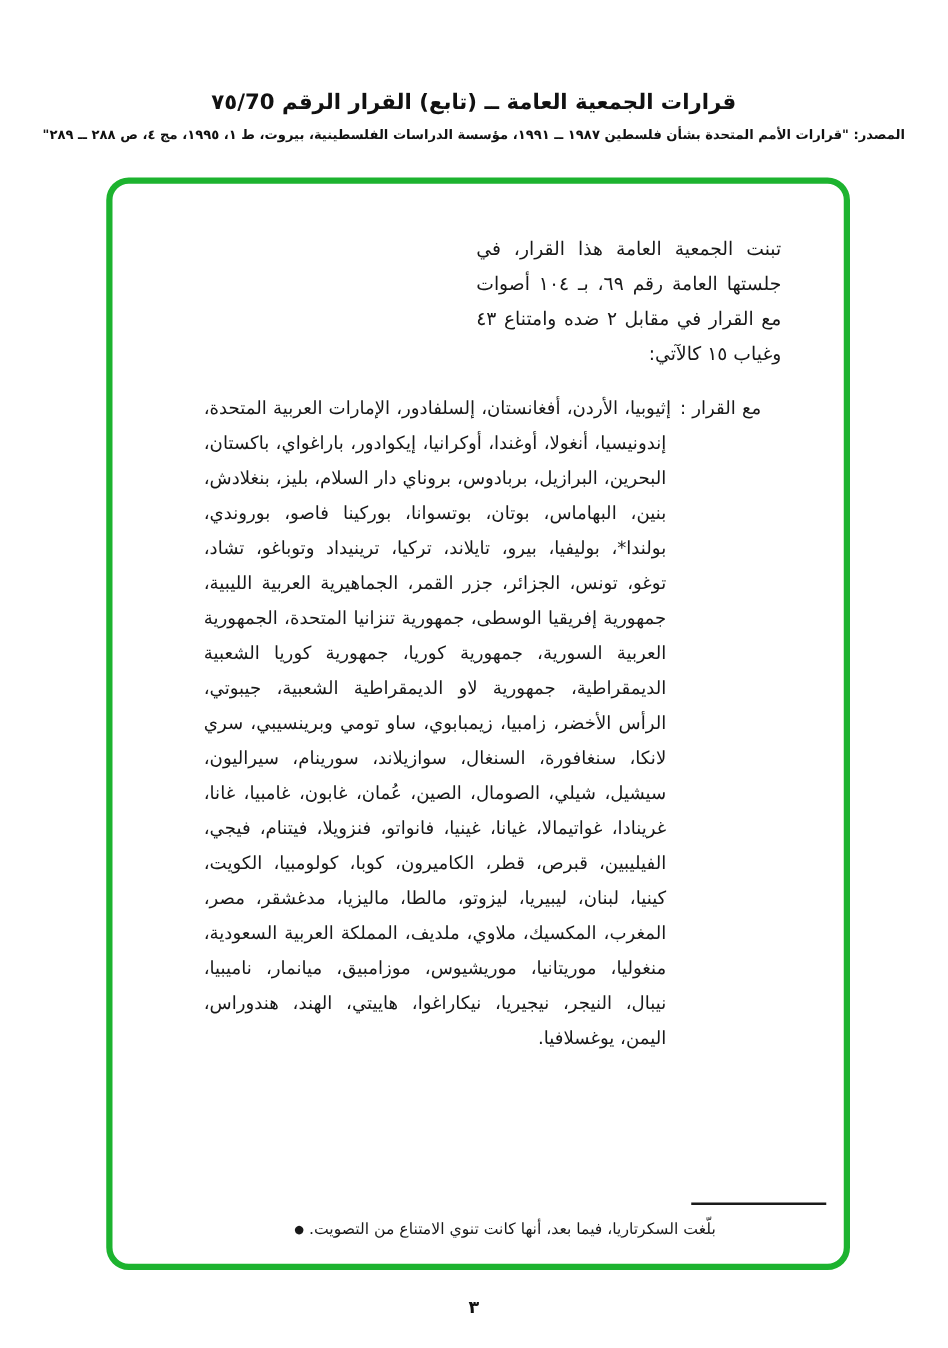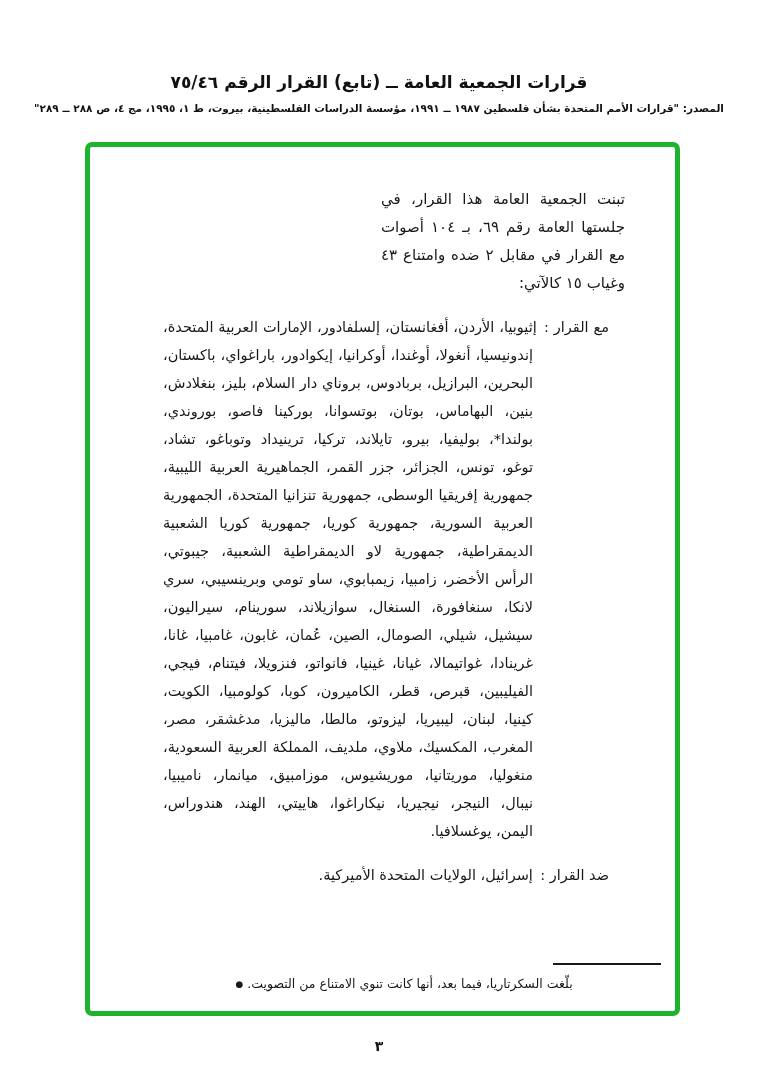--- a/index.html
+++ b/index.html
@@ -75,7 +75,7 @@
 </head>
 <body>
 
-<div class="header-title">قرارات الجمعية العامة ــ (تابع) القرار الرقم ٧٥/٤٦</div>
+<div class="header-title">قرارات الجمعية العامة ــ (تابع) القرار الرقم ٧٥/70</div>
 
 <div class="header-source">المصدر: "قرارات الأمم المتحدة بشأن فلسطين ١٩٨٧ ــ ١٩٩١، مؤسسة الدراسات الفلسطينية، بيروت، ط ١، ١٩٩٥، مج ٤، ص ٢٨٨ ــ ٢٨٩"</div>
 

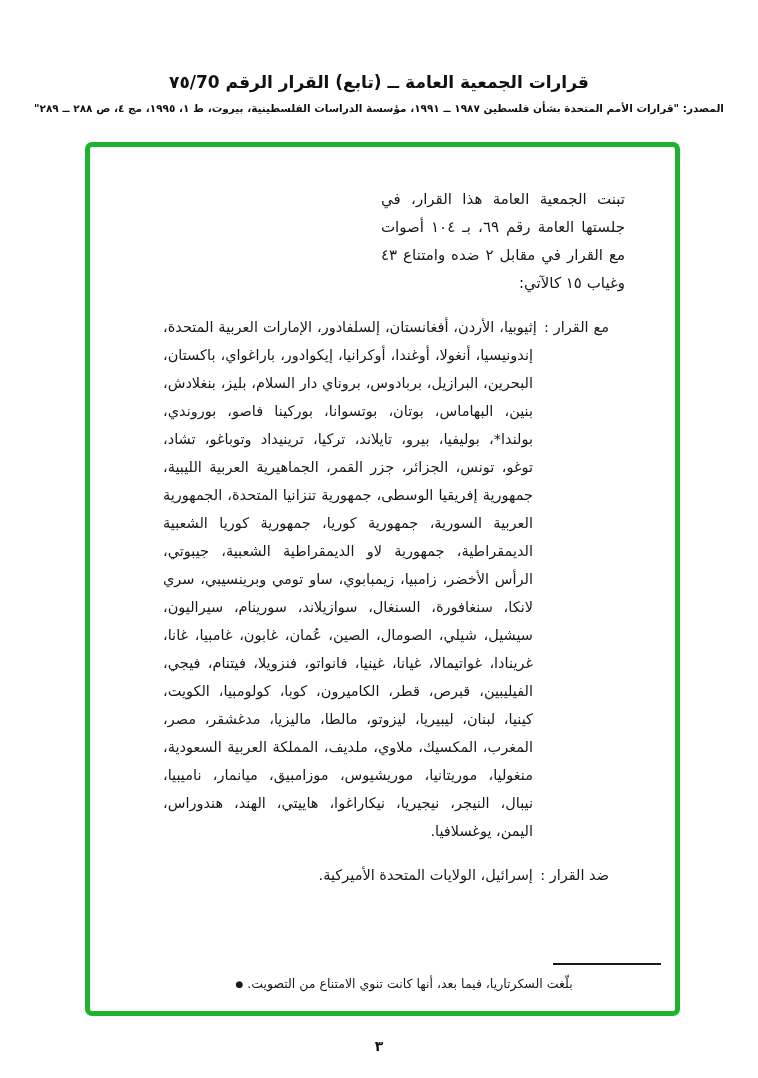--- a/index.html
+++ b/index.html
@@ -26,7 +26,7 @@
     position: absolute; left: 85px; top: 142px;
     width: 585px; height: 864px;
     border: 5px solid #1db32f;
-    border-radius: 7px;
+    border-radius: 18px;
     overflow: hidden;
   }
   .doc-content {

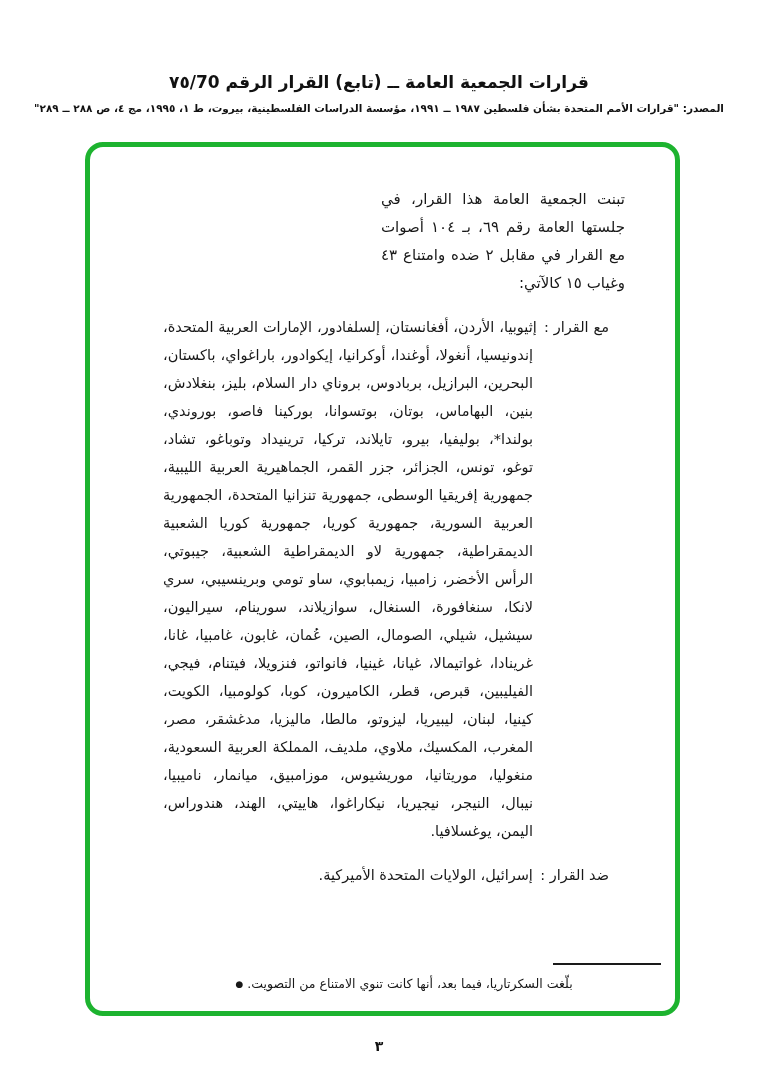--- a/index.html
+++ b/index.html
@@ -87,7 +87,6 @@
 
     <p class="hang-par"><span class="hang-label">مع القرار :</span> <span>إثيوبيا، الأردن، أفغانستان، إلسلفادور، الإمارات العربية المتحدة، إندونيسيا، أنغولا، أوغندا، أوكرانيا، إيكوادور، باراغواي، باكستان، البحرين، البرازيل، بربادوس، بروناي دار السلام، بليز، بنغلادش، بنين، البهاماس، بوتان، بوتسوانا، بوركينا فاصو، بوروندي، بولندا*، بوليفيا، بيرو، تايلاند، تركيا، ترينيداد وتوباغو، تشاد، توغو، تونس، الجزائر، جزر القمر، الجماهيرية العربية الليبية، جمهورية إفريقيا الوسطى، جمهورية تنزانيا المتحدة، الجمهورية العربية السورية، جمهورية كوريا، جمهورية كوريا الشعبية الديمقراطية، جمهورية لاو الديمقراطية الشعبية، جيبوتي، الرأس الأخضر، زامبيا، زيمبابوي، ساو تومي وبرينسيبي، سري لانكا، سنغافورة، السنغال، سوازيلاند، سورينام، سيراليون، سيشيل، شيلي، الصومال، الصين، عُمان، غابون، غامبيا، غانا، غرينادا، غواتيمالا، غيانا، غينيا، فانواتو، فنزويلا، فيتنام، فيجي، الفيليبين، قبرص، قطر، الكاميرون، كوبا، كولومبيا، الكويت، كينيا، لبنان، ليبيريا، ليزوتو، مالطا، ماليزيا، مدغشقر، مصر، المغرب، المكسيك، ملاوي، ملديف، المملكة العربية السعودية، منغوليا، موريتانيا، موريشيوس، موزامبيق، ميانمار، ناميبيا، نيبال، النيجر، نيجيريا، نيكاراغوا، هاييتي، الهند، هندوراس، اليمن، يوغسلافيا.</span></p>
 
-    <p class="hang-par"><span class="hang-label">ضد القرار :</span> <span>إسرائيل، الولايات المتحدة الأميركية.</span></p>
 
   </div>
 

